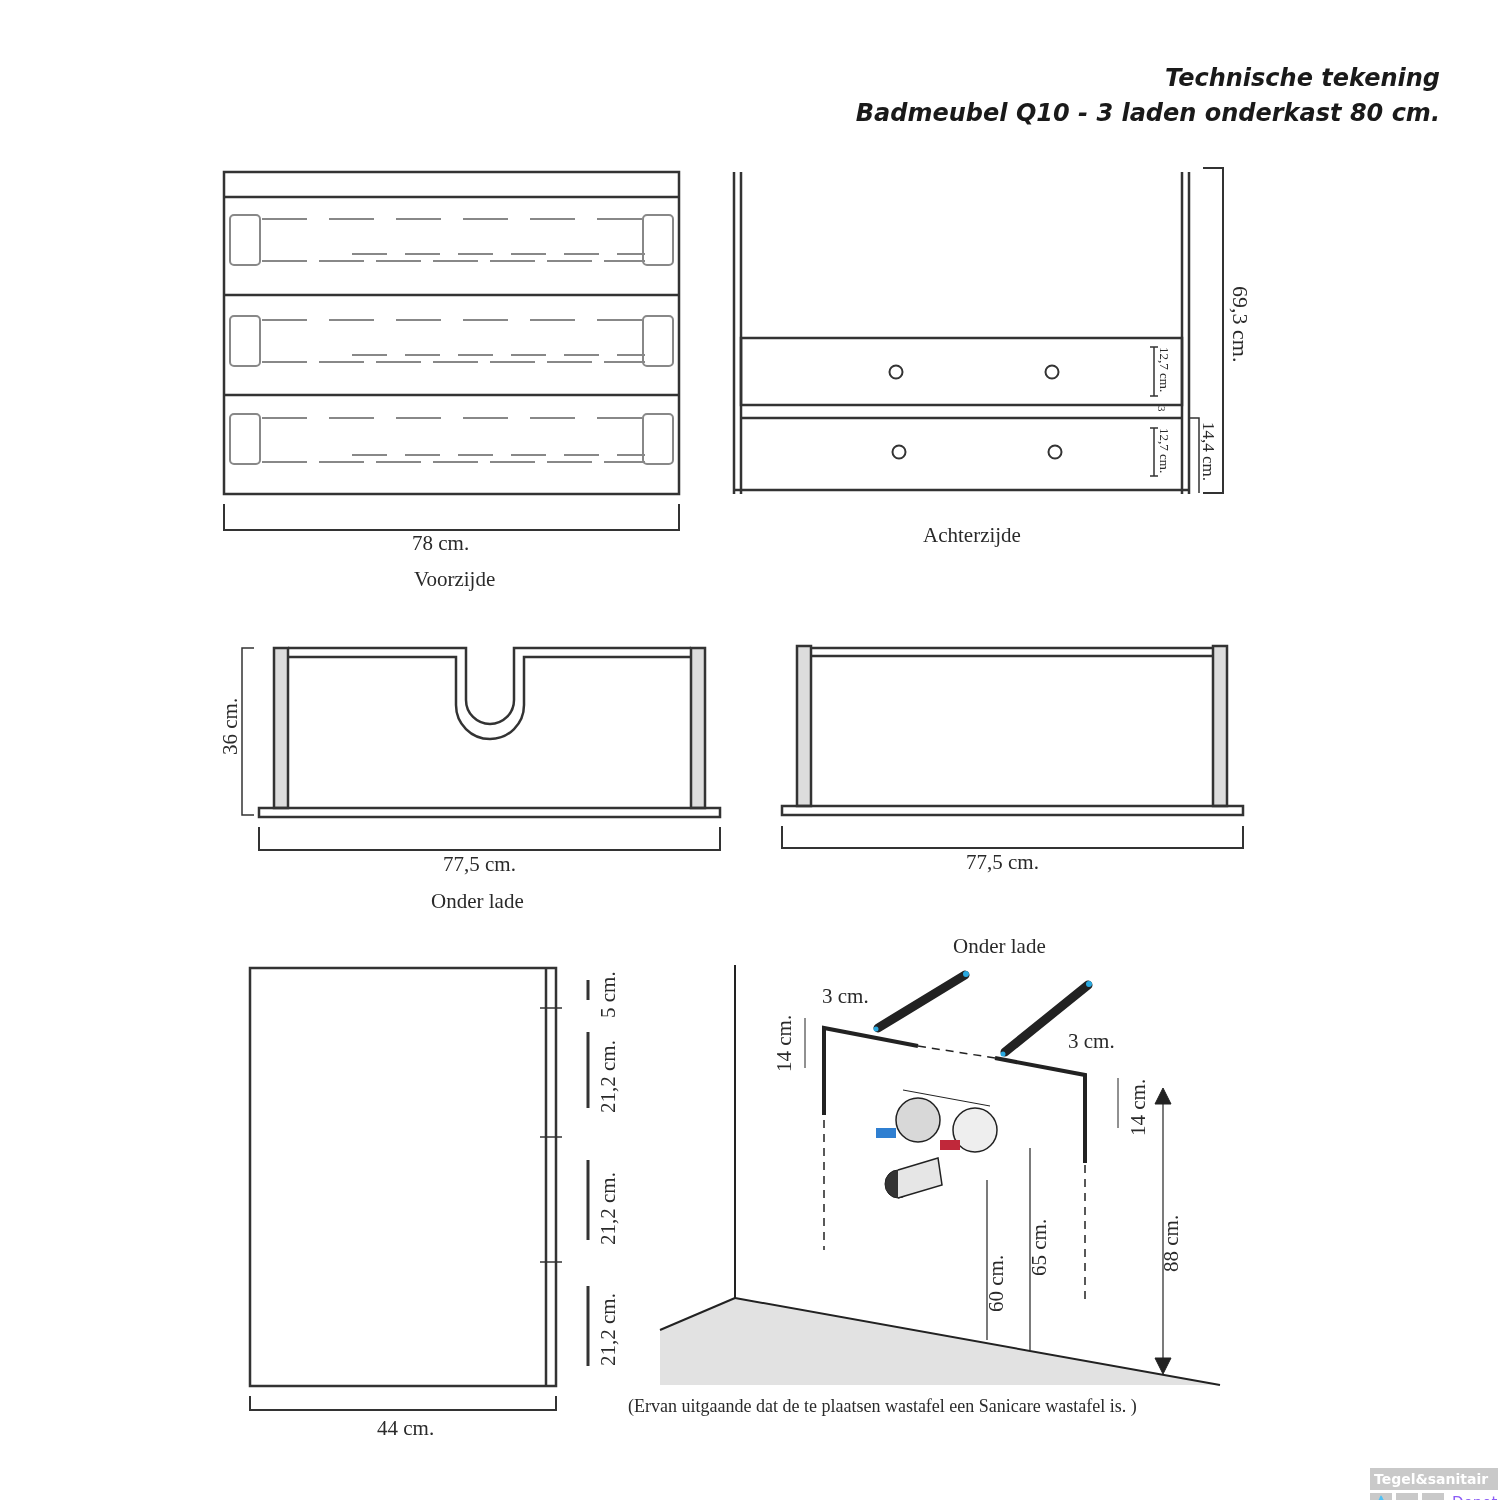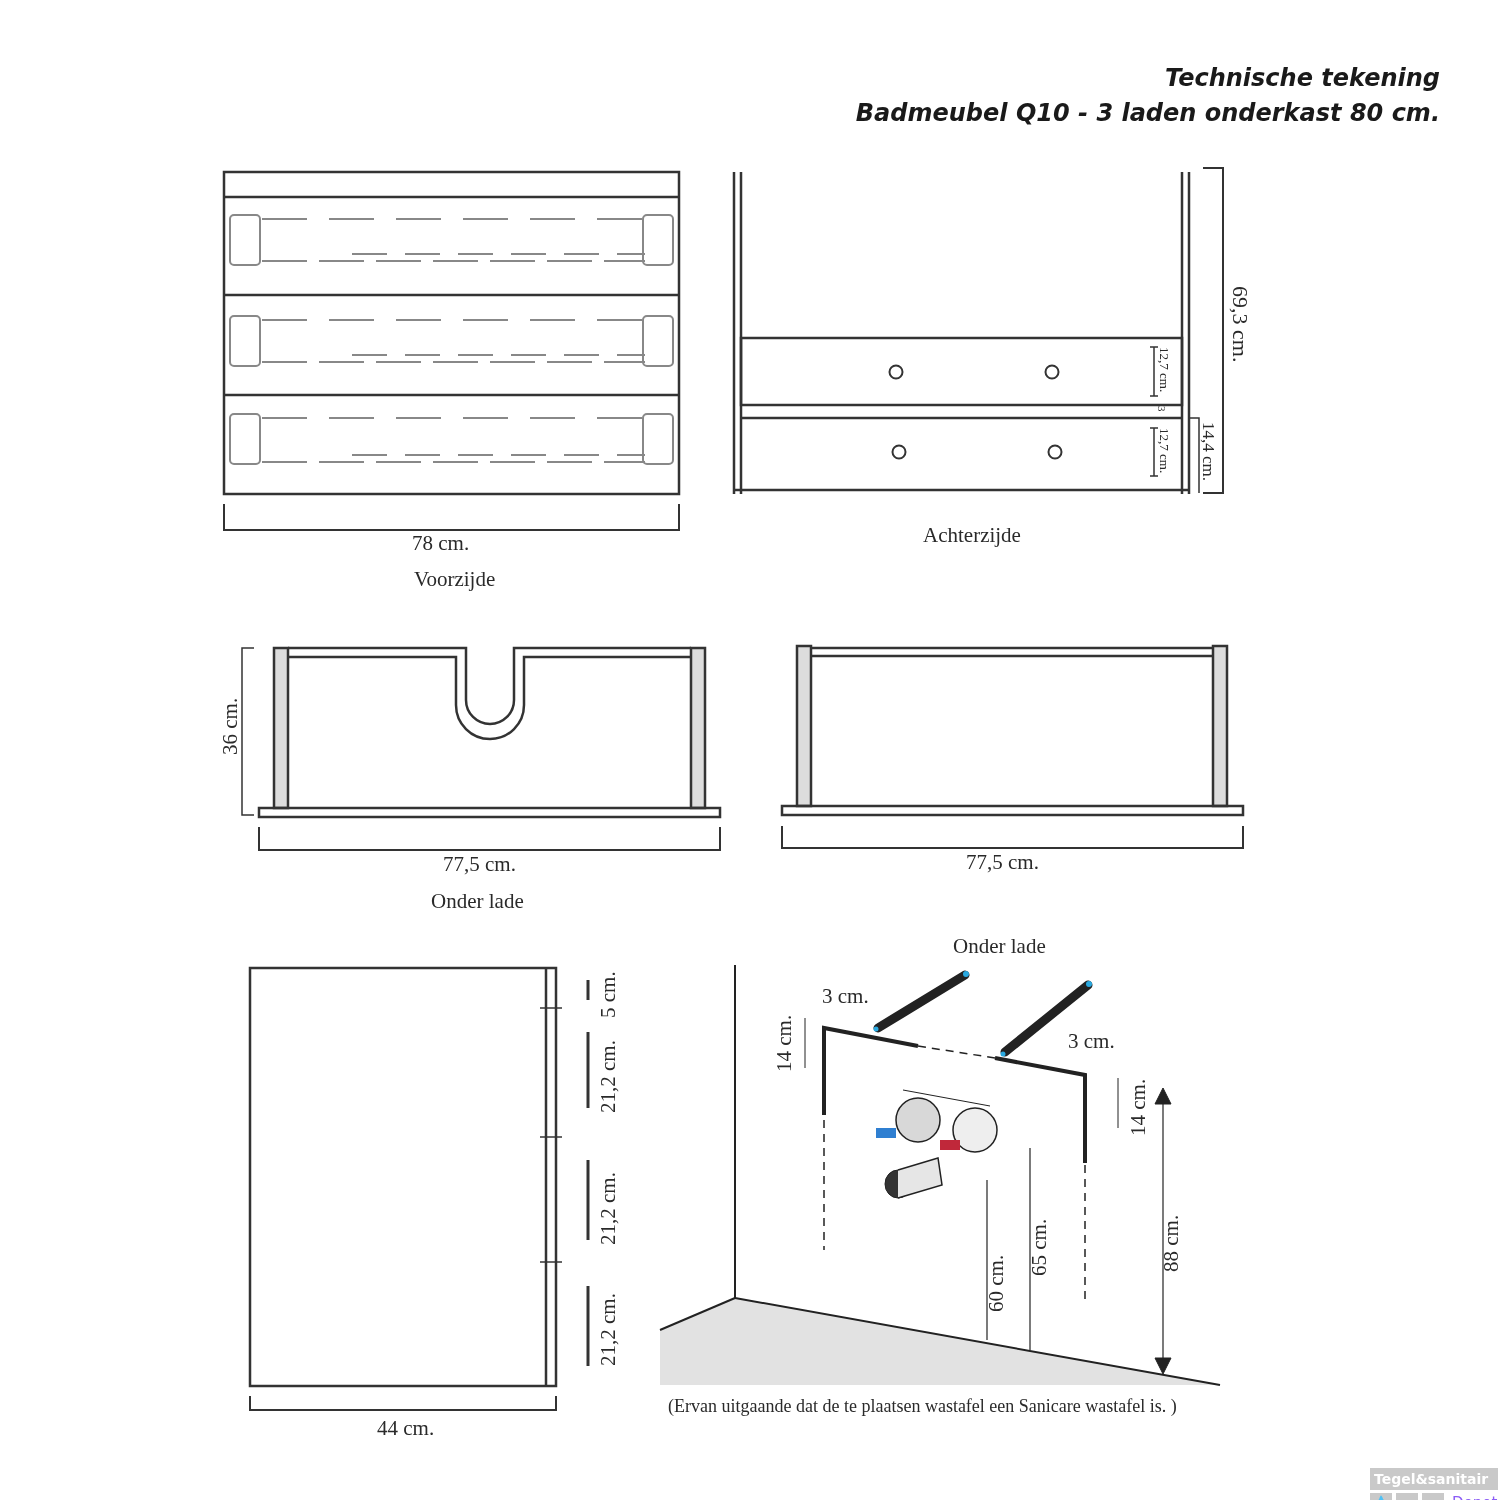--- a/index.html
+++ b/index.html
@@ -172,7 +172,7 @@
 <div class="vlbl" style="left:984px;top:1312px;font-size:21px;transform:rotate(-90deg);">60 cm.</div>
 <div class="vlbl" style="left:1027px;top:1276px;font-size:21px;transform:rotate(-90deg);">65 cm.</div>
 <div class="vlbl" style="left:1159px;top:1272px;font-size:21px;transform:rotate(-90deg);">88 cm.</div>
-<div class="lbl" style="left:668px;top:1396px;font-size:18px;">(Ervan uitgaande dat de te plaatsen wastafel een Sanicare wastafel is. )</div>
+<div class="lbl" style="left:628px;top:1396px;font-size:18px;">(Ervan uitgaande dat de te plaatsen wastafel een Sanicare wastafel is. )</div>
 
 <div class="logo">
   <div class="top">Tegel&amp;sanitair</div>

